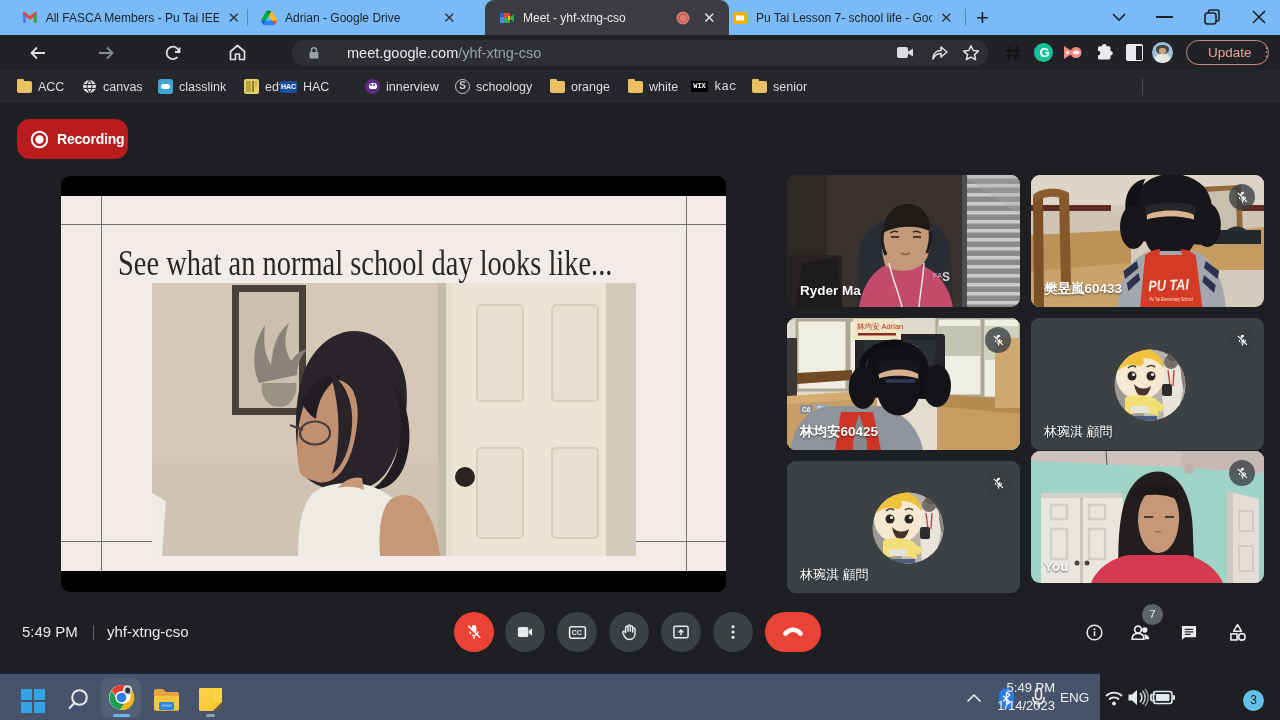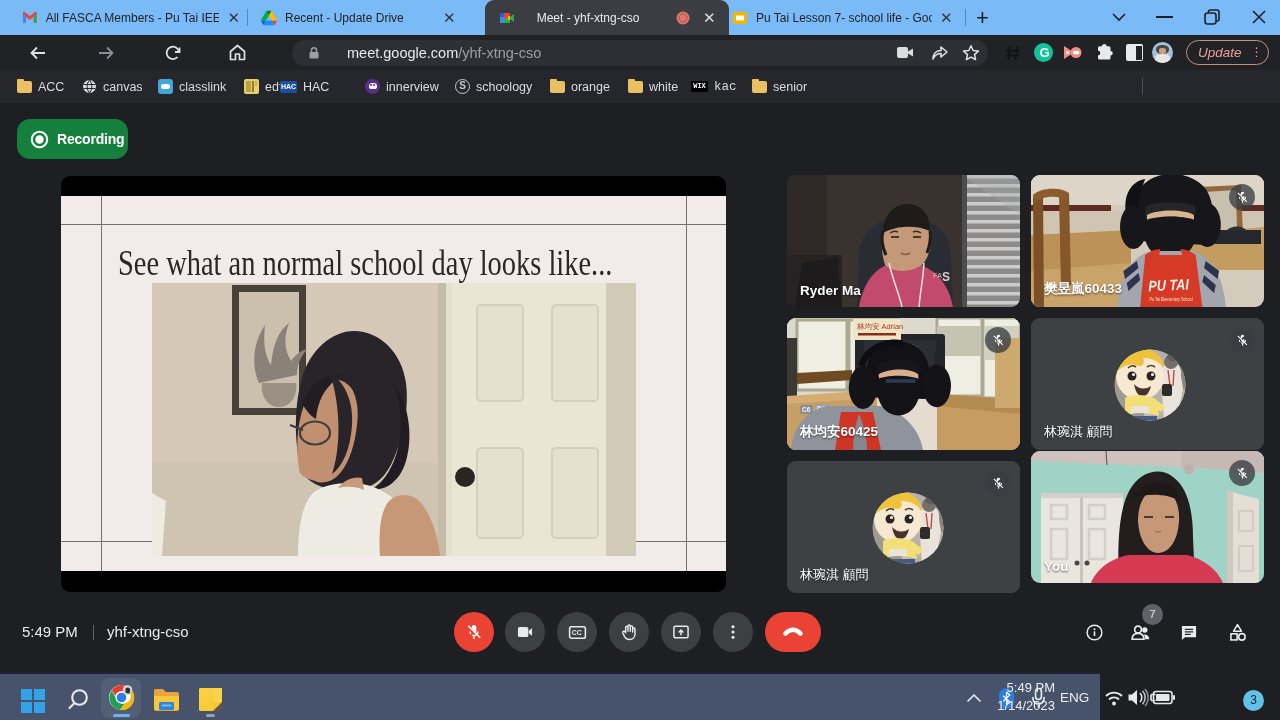--- a/index.html
+++ b/index.html
@@ -62,7 +62,7 @@
         <path d="m59.8 53h-32.3l-13.75 23.8c1.35.8 2.9 1.2 4.5 1.2h50.8c1.6 0 3.15-.45 4.5-1.2z" fill="#2684fc"></path>
         <path d="m73.4 26.5-12.7-22c-.8-1.4-1.95-2.5-3.3-3.3l-13.75 23.8 16.15 28h27.45c0-1.55-.4-3.1-1.2-4.5z" fill="#ffba00"></path>
       </svg>
-      <span class="tabtitle" style="width:150px;">Recent - Update Drive</span>
+      <span class="tabtitle" style="width:150px;">Adrian - Google Drive</span>
       <span class="tabx">✕</span>
     </div>
     <div class="activetab" style="left:485px; width:244px;">

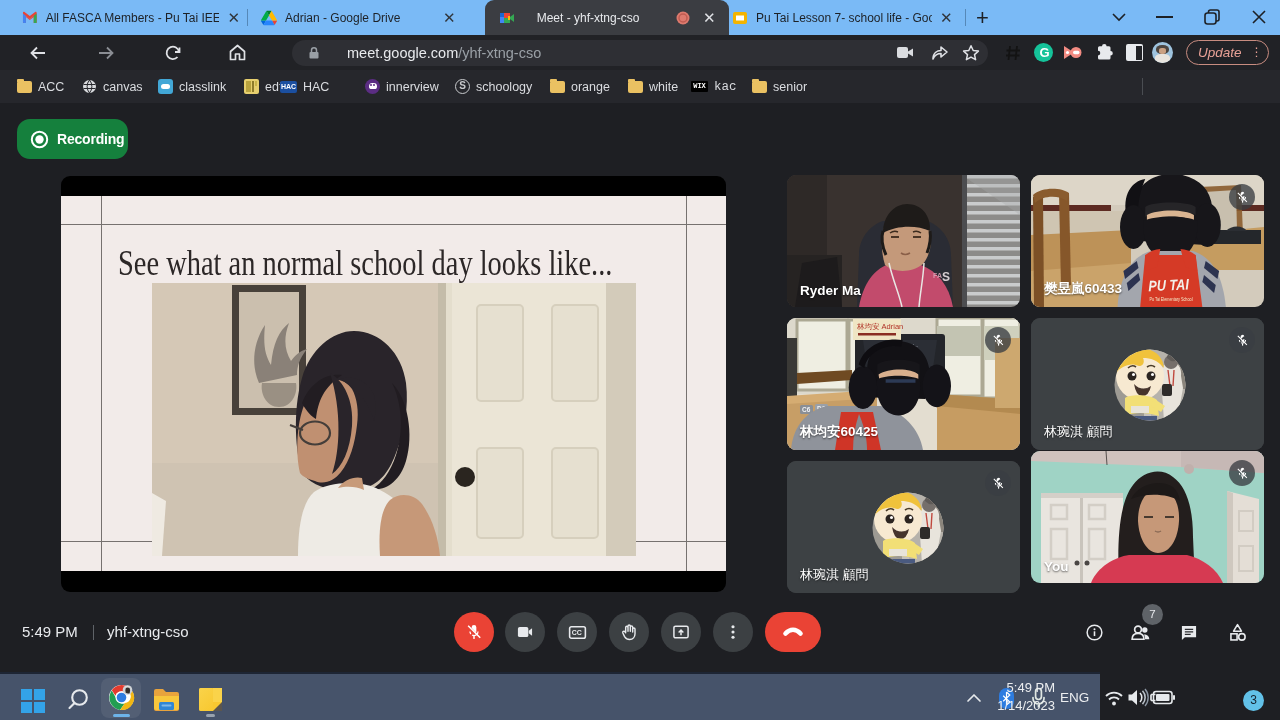--- a/index.html
+++ b/index.html
@@ -74,7 +74,7 @@
         <rect x="9" y="6" width="2" height="4" fill="#fbbc05"></rect>
         <path d="M11 7 L15 4 V12 L11 9 Z" fill="#34a853"></path>
       </svg>
-      <span class="tabtitle" style="width:130px;text-align:center;">Meet - yhf-xtng-cso</span>
+      <span class="tabtitle" style="width:130px;">Meet - yhf-xtng-cso</span>
       <svg width="16" height="16" viewBox="0 0 16 16" style="margin-left:22px;">
           <circle cx="8" cy="8" r="6.5" fill="#dd7a6e"></circle>
           <circle cx="8" cy="8" r="4" fill="none" stroke="#c05c52" stroke-width="1.5"></circle>

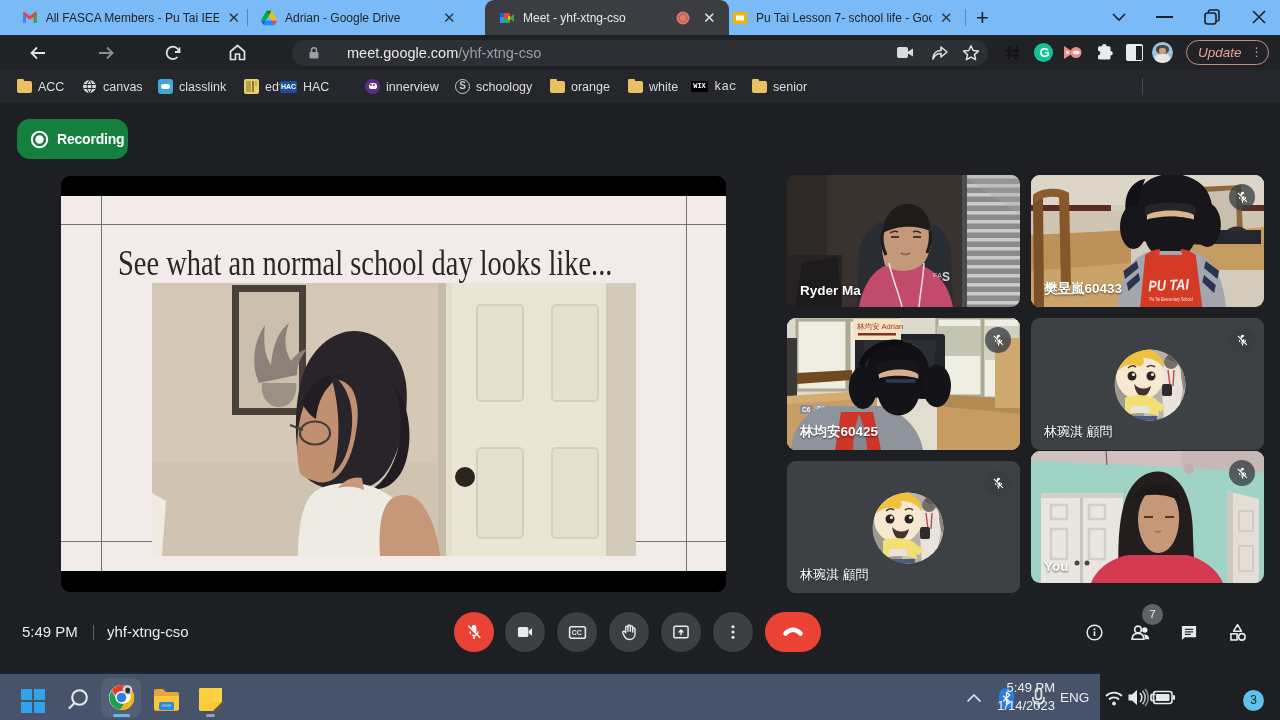--- a/index.html
+++ b/index.html
@@ -161,7 +161,7 @@
       <div style="position:absolute; left:3px; top:12px; width:15px; height:9px; background:#e8e4de; border-radius:40% 40% 0 0;"></div>
     </div>
     <div class="abs" style="left:1186px; top:5px; width:83px; height:25px; border:1px solid #c88c80; border-radius:13px; color:#e9a196; font-size:13.5px; display:flex; align-items:center;">
-      <span style="margin-left:11px;font-style:italic;">Update</span>
+      <span style="margin-left:21px;">Update</span>
       <span style="margin-left:9px; letter-spacing:0; font-size:12px; line-height:5px; display:inline-block;">⋮</span>
     </div>
   </div>

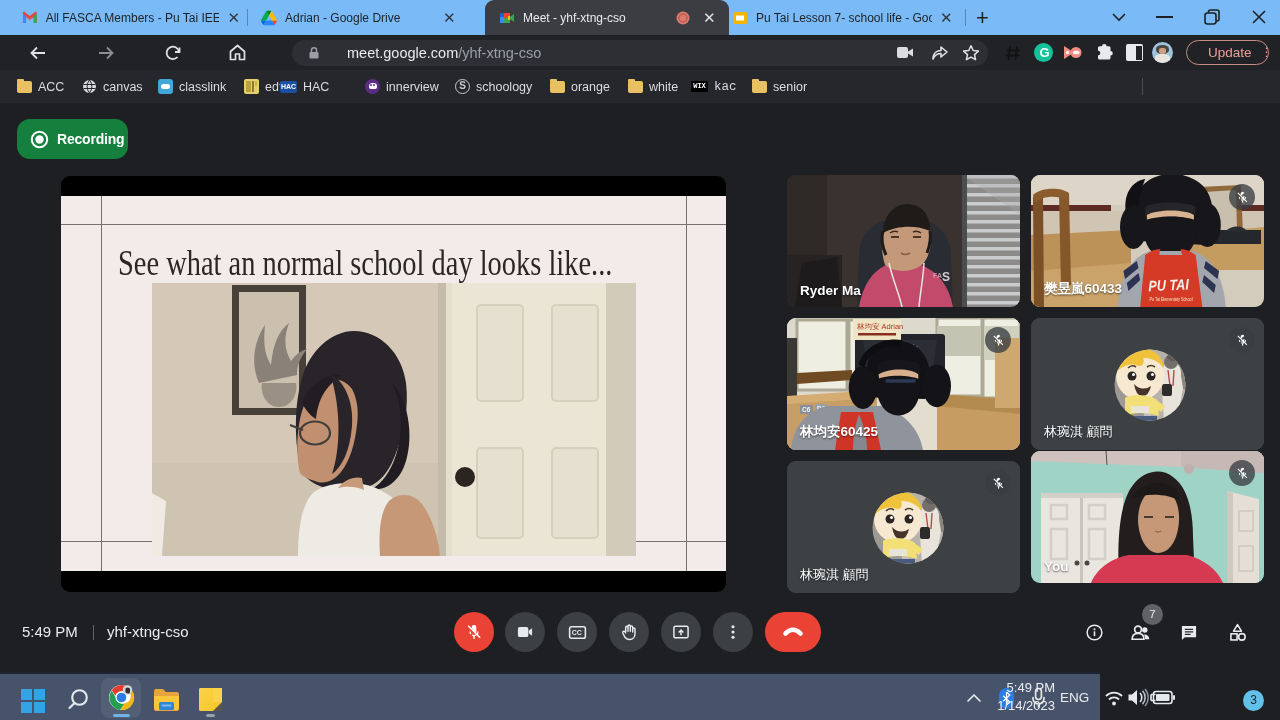--- a/index.html
+++ b/index.html
@@ -23,7 +23,7 @@
   .folderico:before { content:""; position:absolute; left:0; top:-2px; width:7px; height:3px; background:#eac162; border-radius:1px 1px 0 0; }
   
   #meet { position:absolute; left:0; top:103px; width:1280px; height:569px; background:#1e1f23; }
-  #recpill { position:absolute; left:17px; top:16px; width:111px; height:40px; background:#15803d; border-radius:13px; display:flex; align-items:center; color:#fff; font-weight:bold; font-size:14px; letter-spacing:-0.2px; }
+  #recpill { position:absolute; left:17px; top:16px; width:111px; height:40px; background:#b91c1c; border-radius:13px; display:flex; align-items:center; color:#fff; font-weight:bold; font-size:14px; letter-spacing:-0.2px; }
   #presbar { position:absolute; left:146px; top:16px; width:1117px; height:40px; background:#3a3d41; border-radius:10px; display:flex; align-items:center; }
   #presbar .ptext { color:#e8eaed; font-weight:bold; font-size:14.5px; margin-left:15px; }
   #stage { position:absolute; left:61px; top:73px; width:665px; height:416px; background:#000; border-radius:9px; overflow:hidden; }

